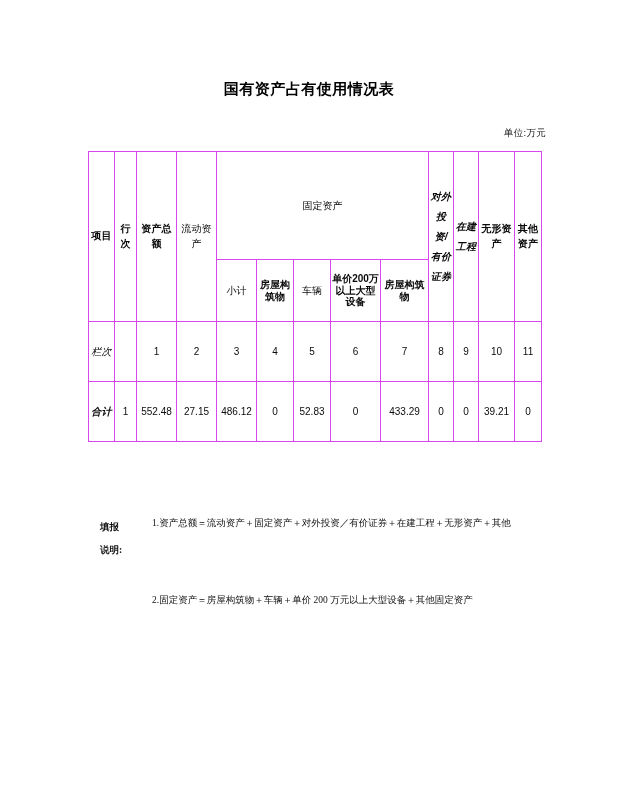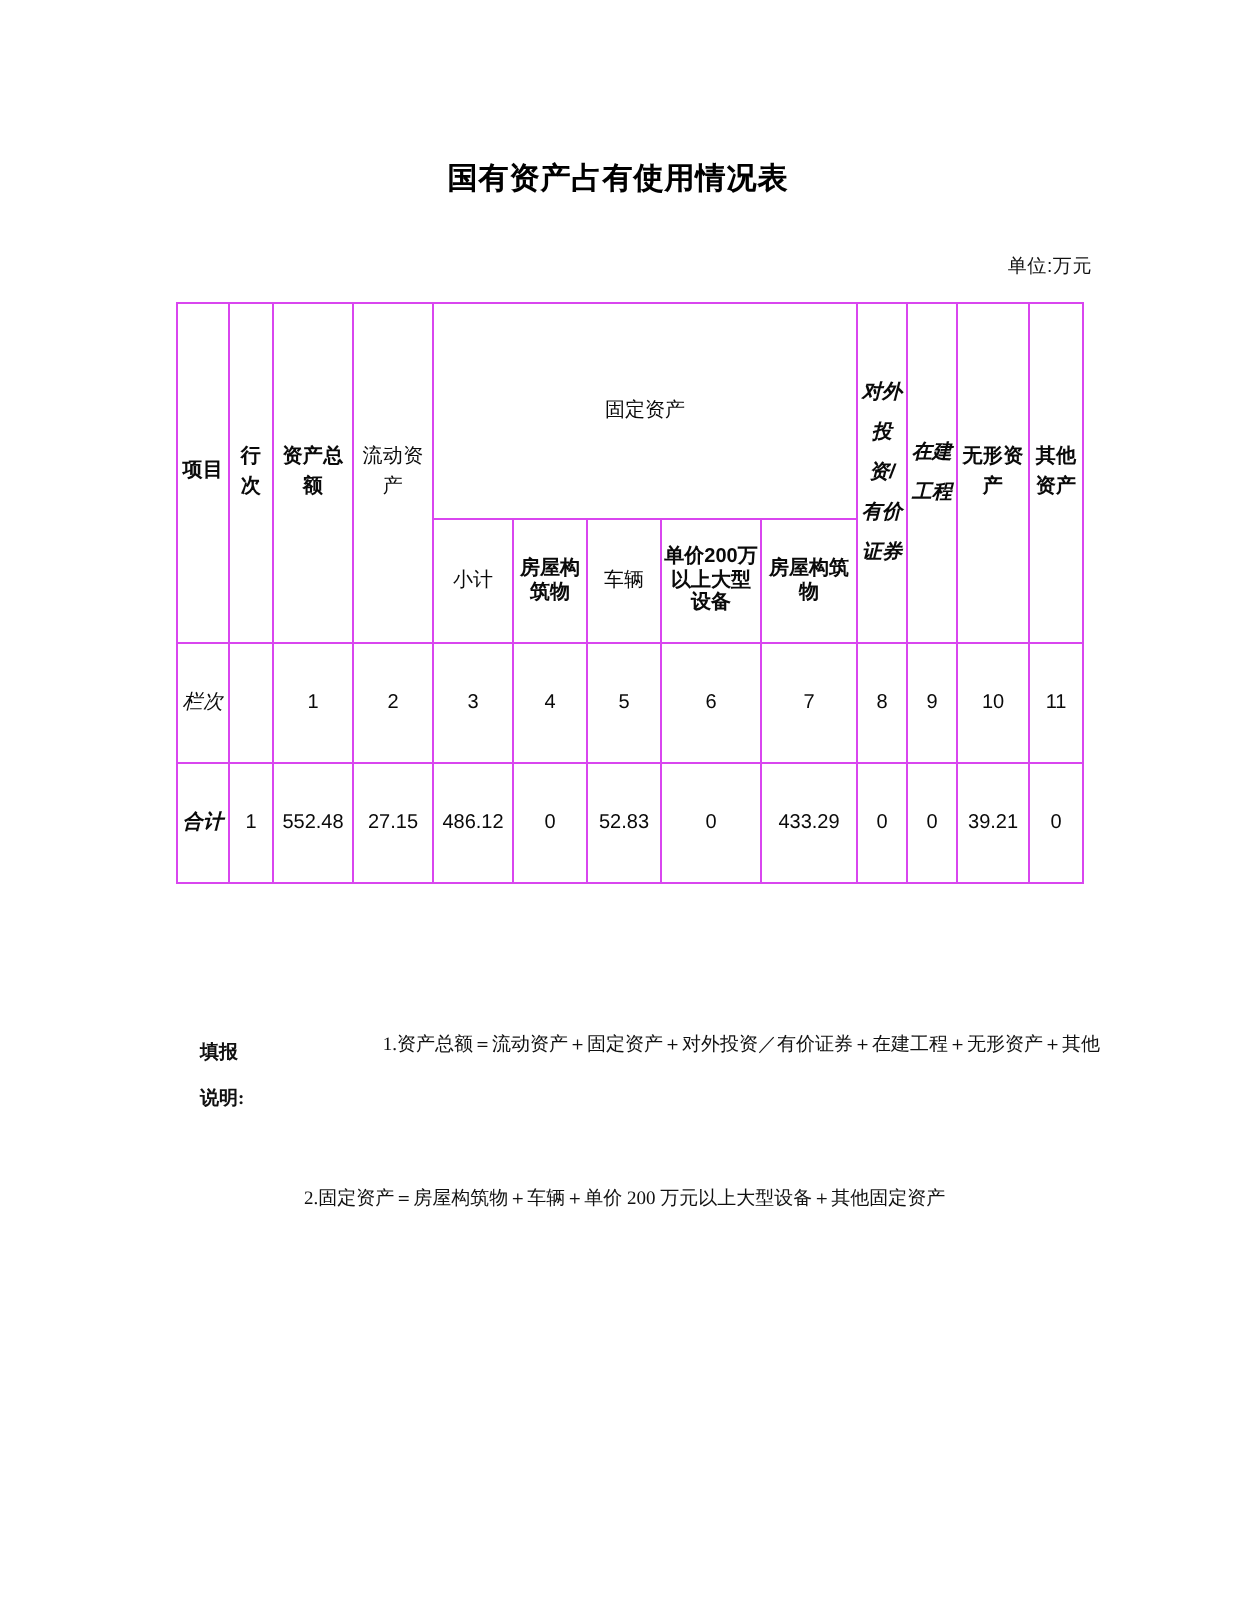--- a/index.html
+++ b/index.html
@@ -125,7 +125,7 @@
     line-height: 2.45;
   }
   .note-label span { display: block; }
-  .note-body { flex: 1; text-align: right; }
+  .note-body { flex: 1; }
   .note-line-1 { display: block; }
   .note-line-2 { display: block; padding-left: 0px; }
   .note-2 {

